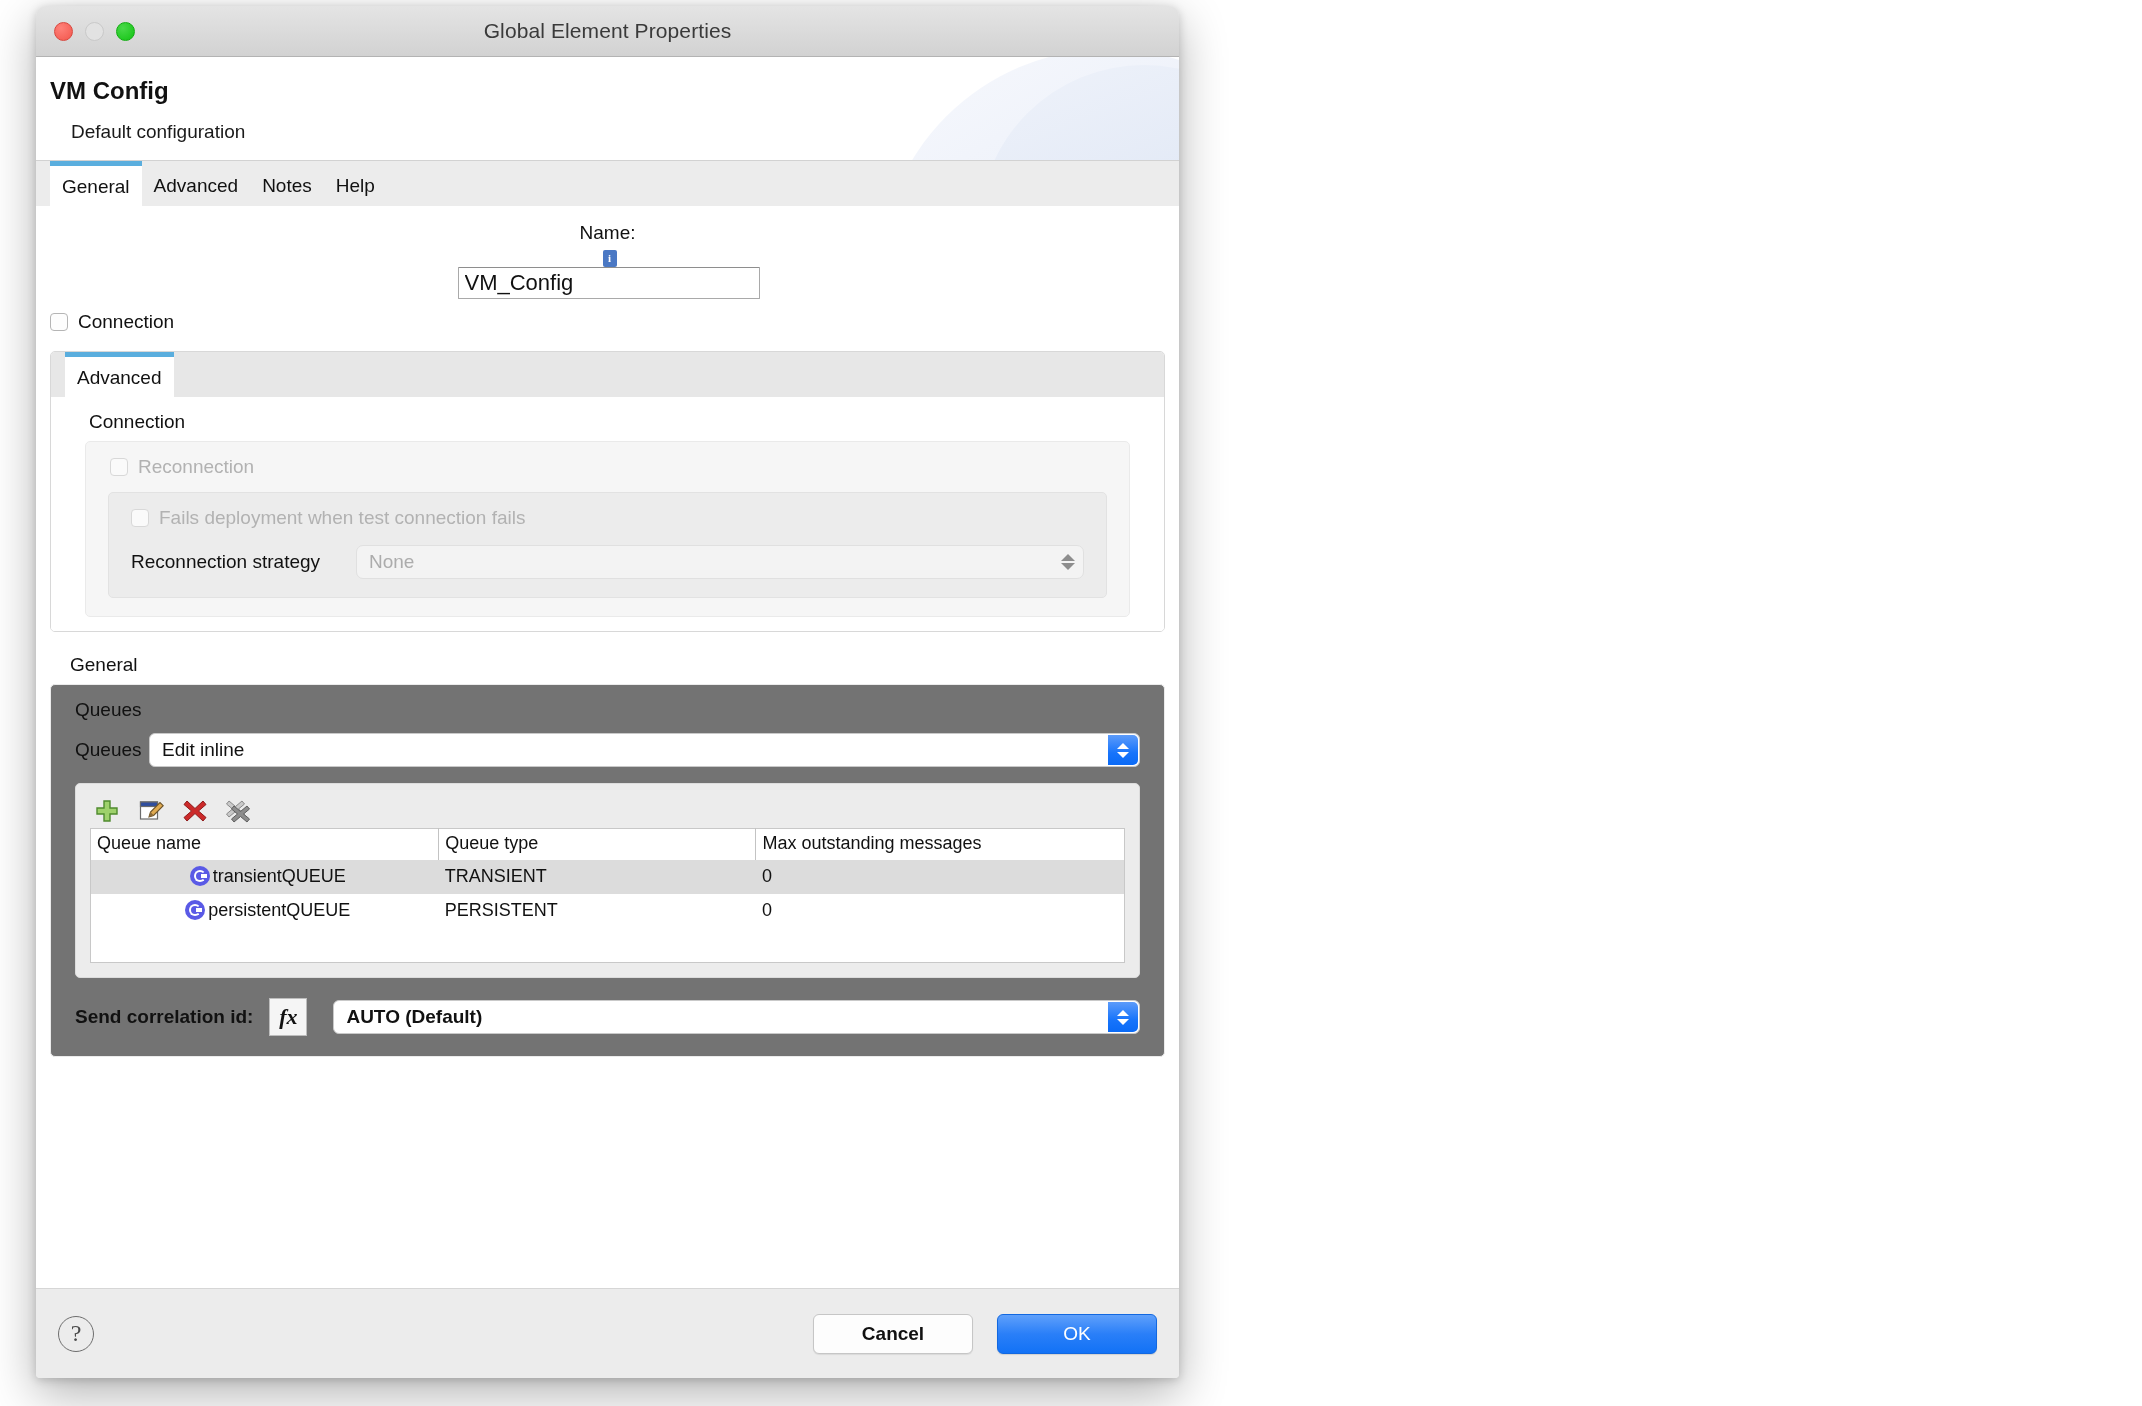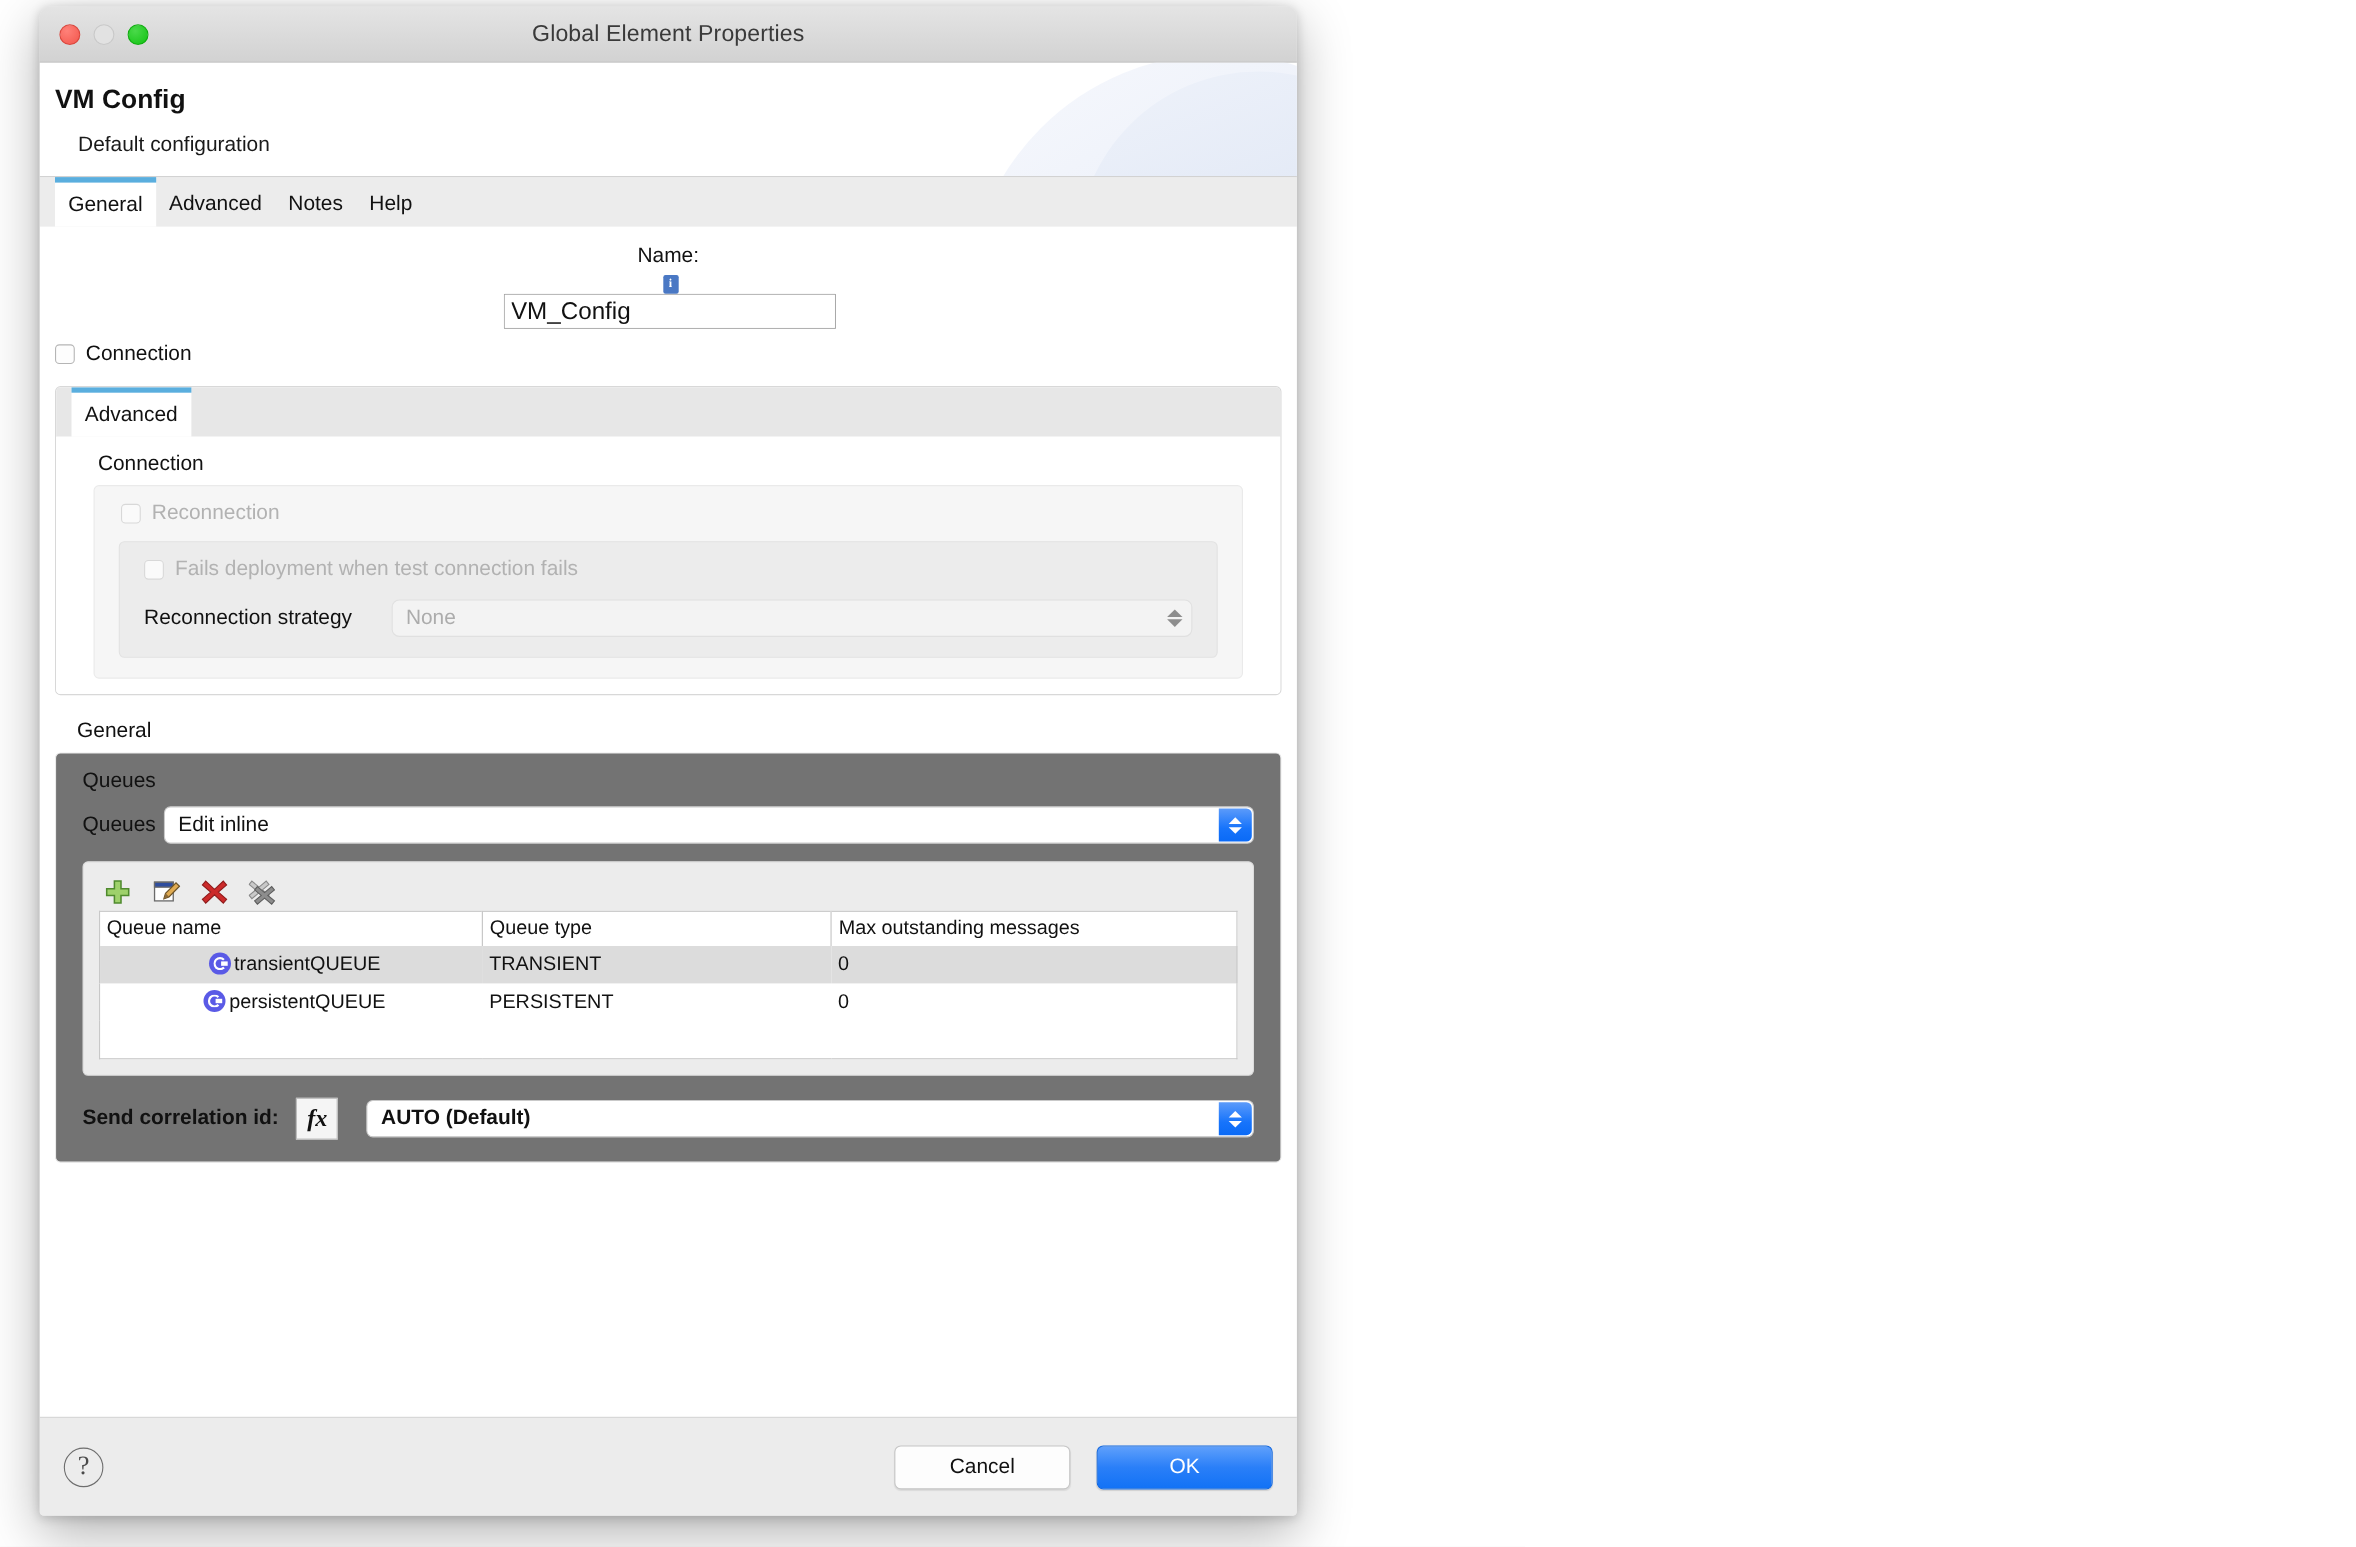--- a/index.html
+++ b/index.html
@@ -476,6 +476,7 @@
     color: #111;
     margin-right: 24px;
     box-shadow: 0 1px 1px rgba(0,0,0,0.08);
+    font-weight: bold;
   }
   .btn.ok {
     background: linear-gradient(180deg, #5fa0fb 0%, #2a7ff8 50%, #1272f6 100%);

